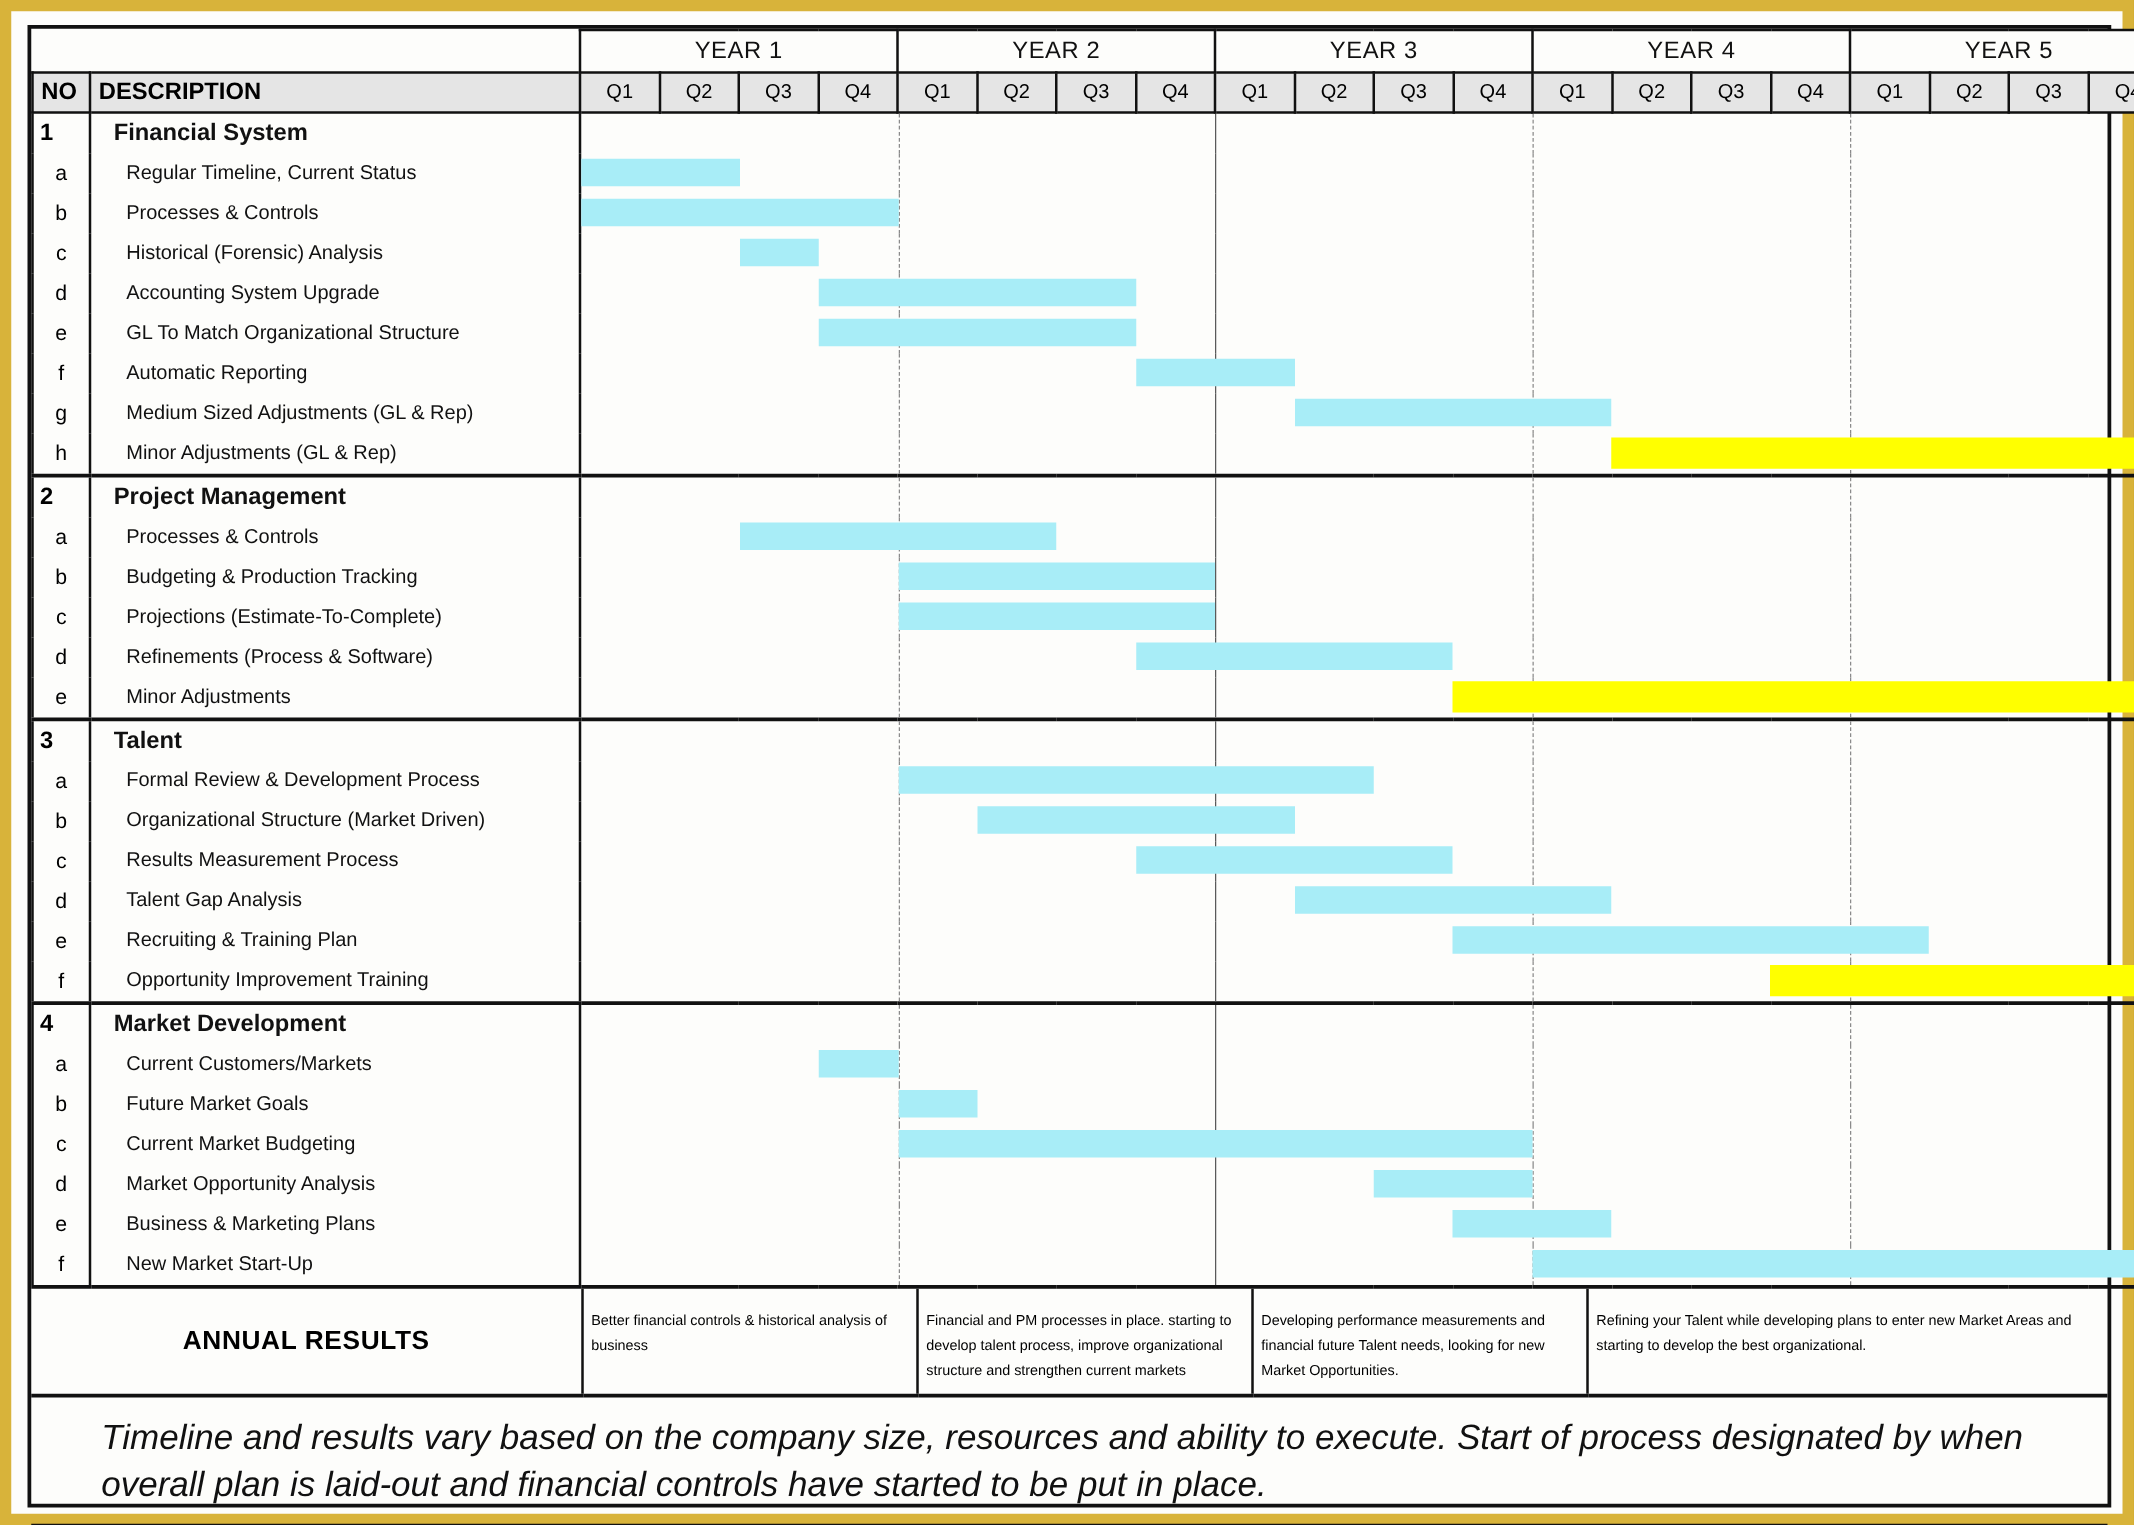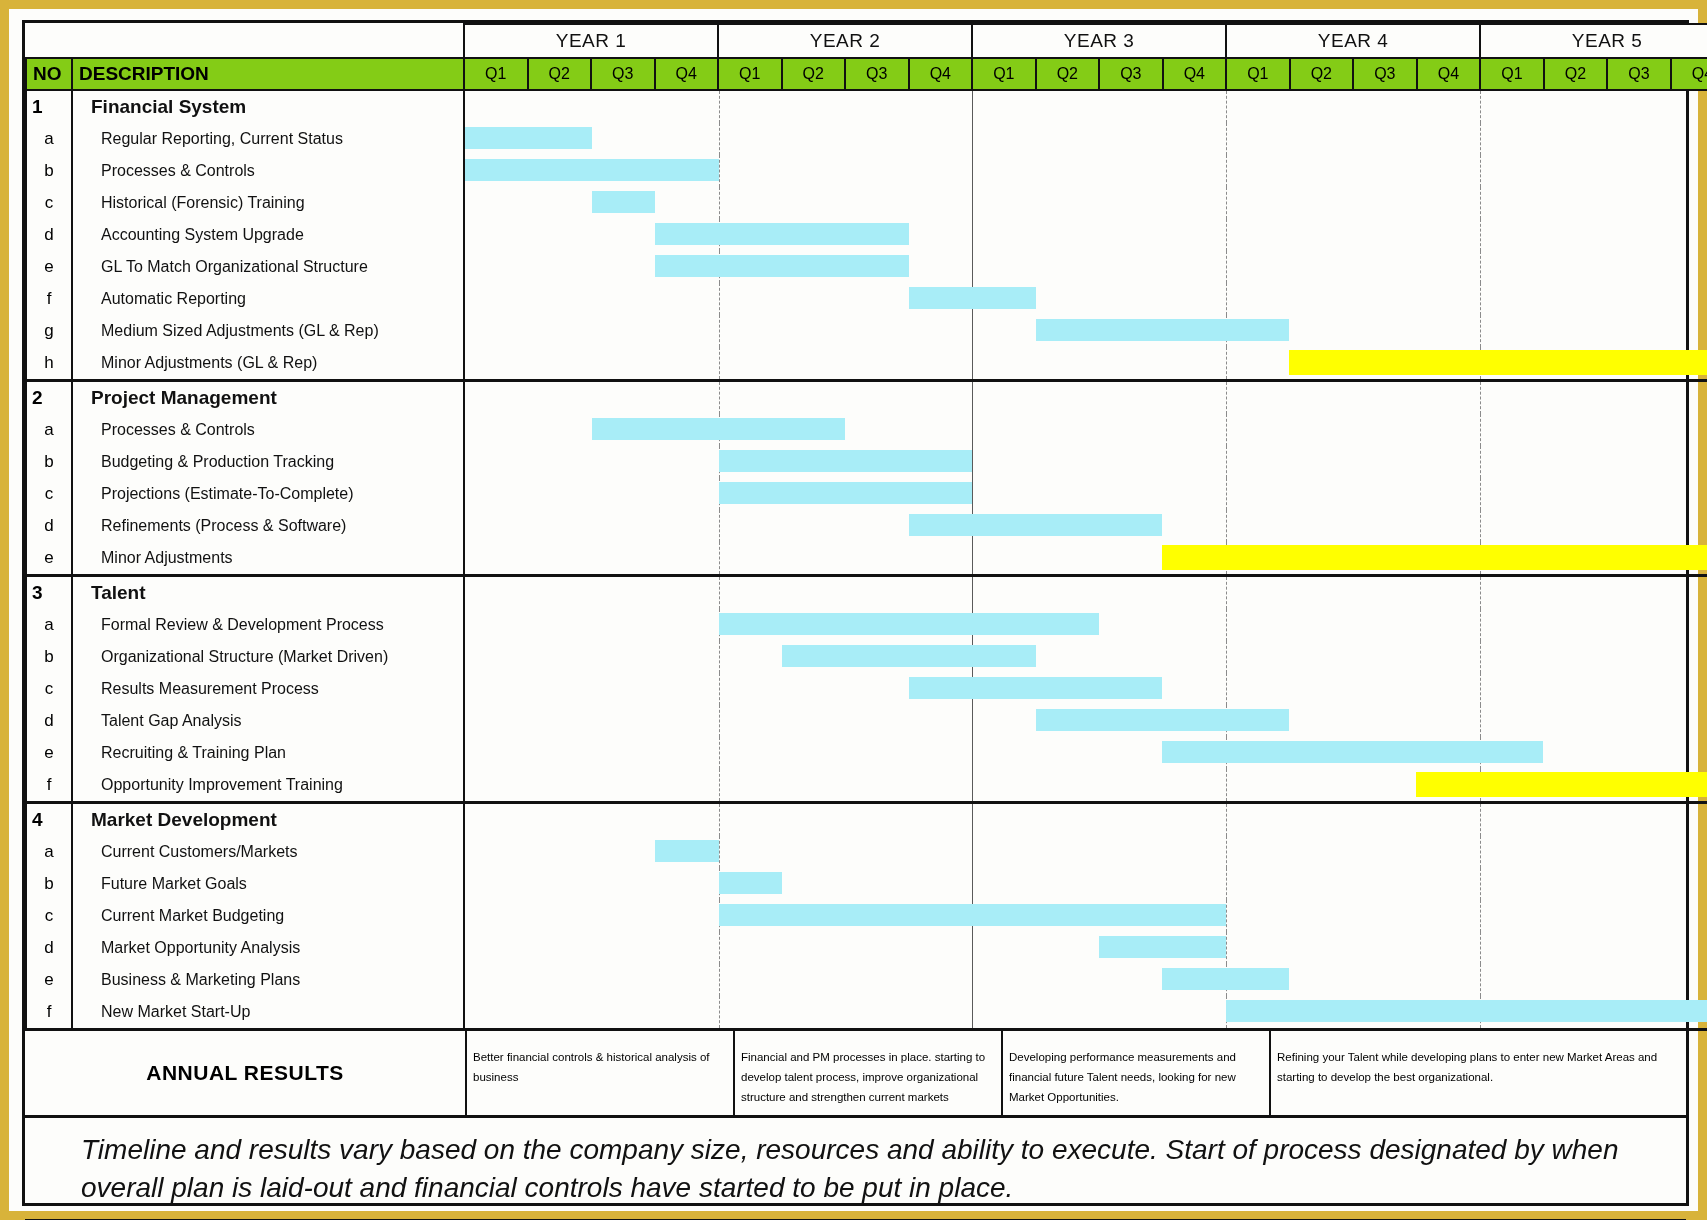--- a/index.html
+++ b/index.html
@@ -60,7 +60,7 @@
     text-align:center;
     font-size:16px;
     border:2px solid #111;
-    background:#84cc16;
+    background:#e5e5e5;
   }
   tr.hdr-q td.no-cell,tr.hdr-q td.desc-cell{
     font-weight:bold;

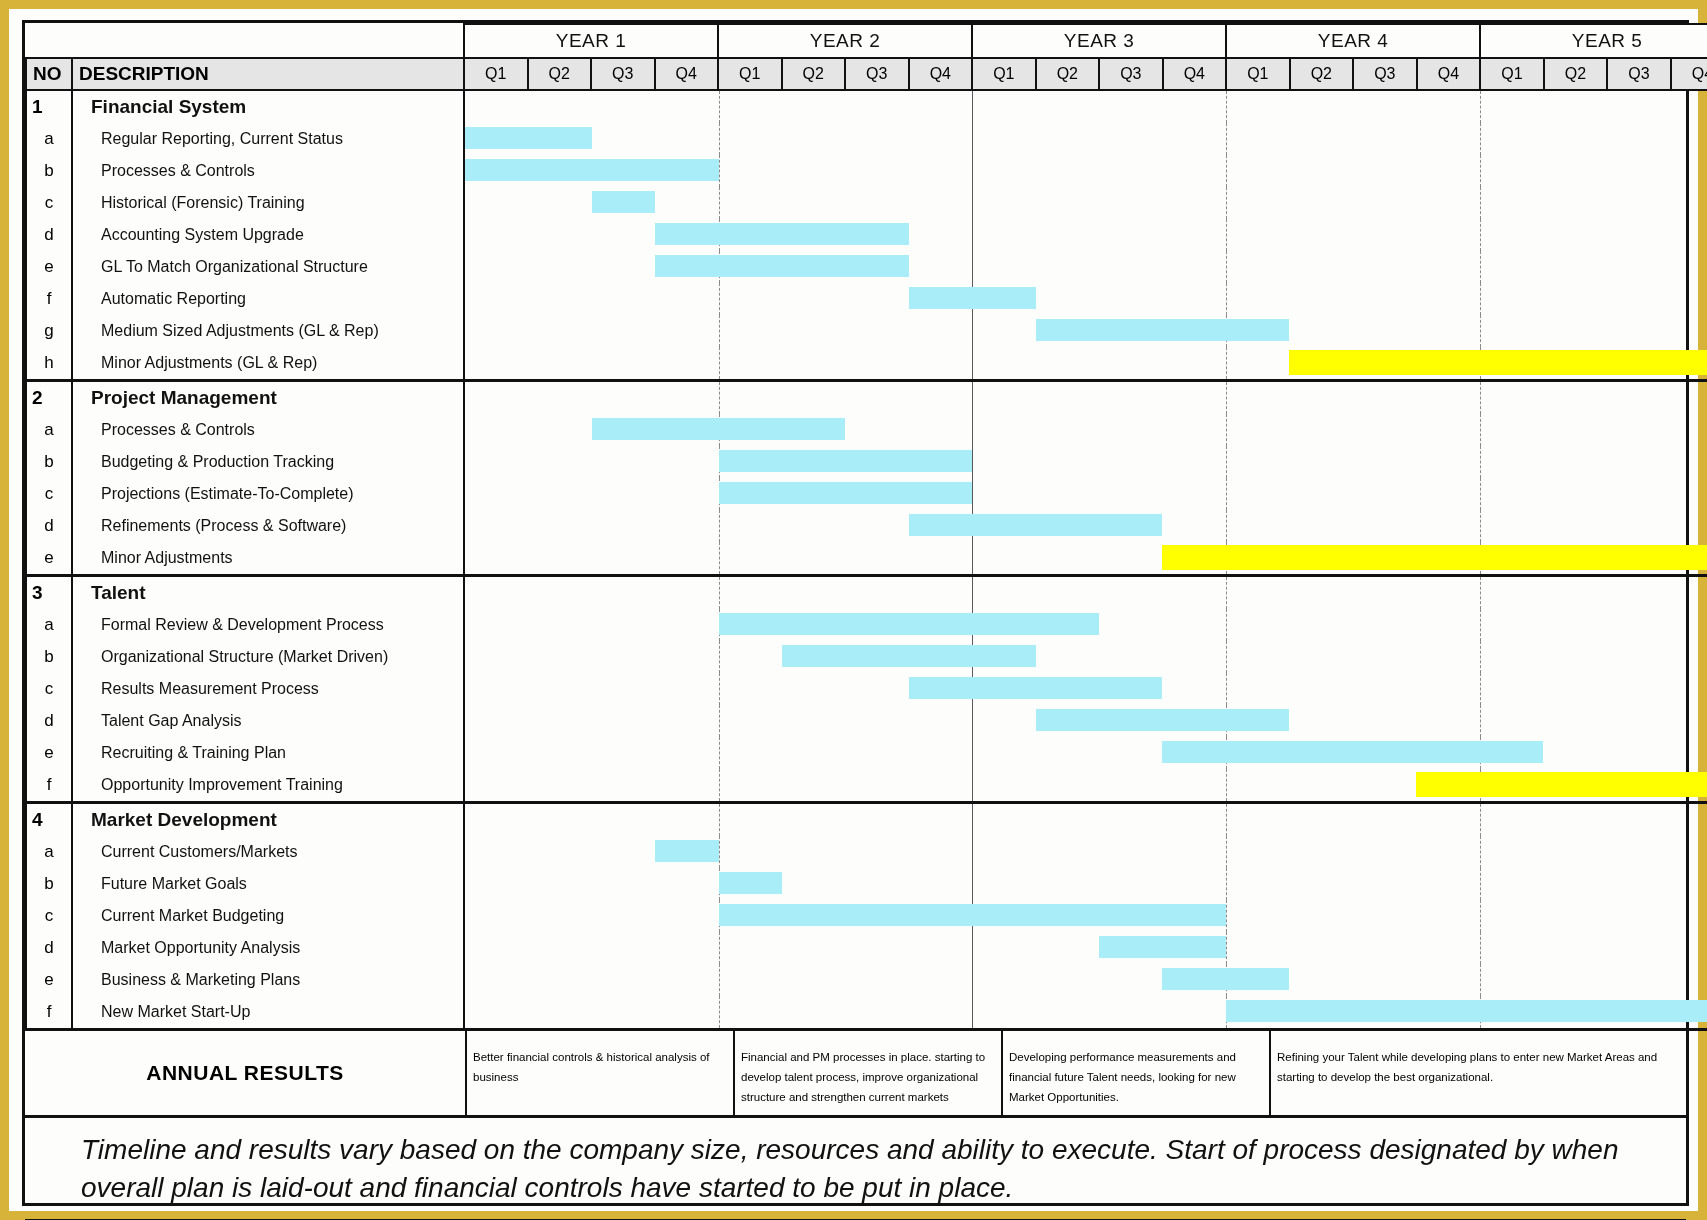--- a/index.html
+++ b/index.html
@@ -239,7 +239,7 @@
             </tr>
             <tr>
               <td class="no">a</td>
-              <td class="desc">Regular Reporting, Current Status</td>
+              <td class="desc">Regular Timeline, Current Status</td>
               <td class="gantt" colspan="20">
                 <div class="barwrap">
                   <div class="vline" style="left: 20%;"></div>

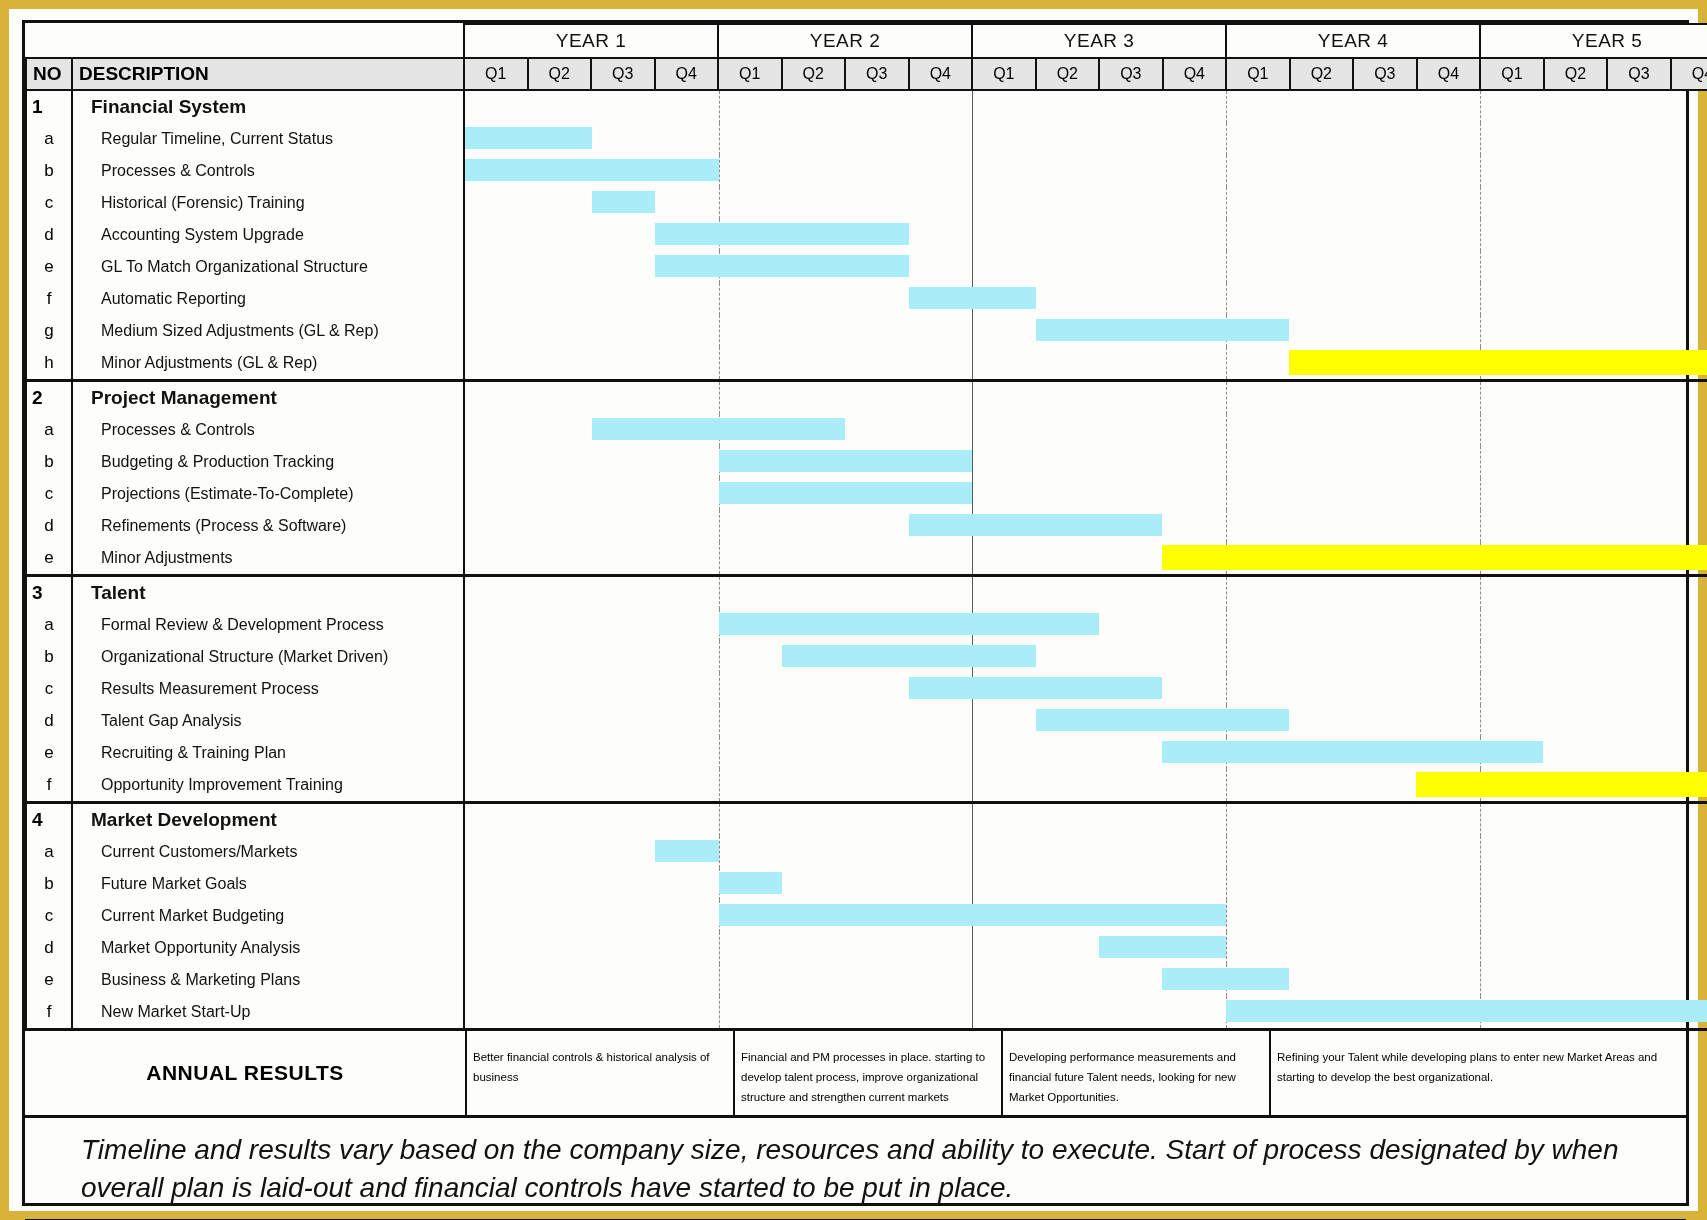--- a/index.html
+++ b/index.html
@@ -265,7 +265,7 @@
             </tr>
             <tr>
               <td class="no">c</td>
-              <td class="desc">Historical (Forensic) Training</td>
+              <td class="desc">Historical (Forensic) Analysis</td>
               <td class="gantt" colspan="20">
                 <div class="barwrap">
                   <div class="vline" style="left: 20%;"></div>

